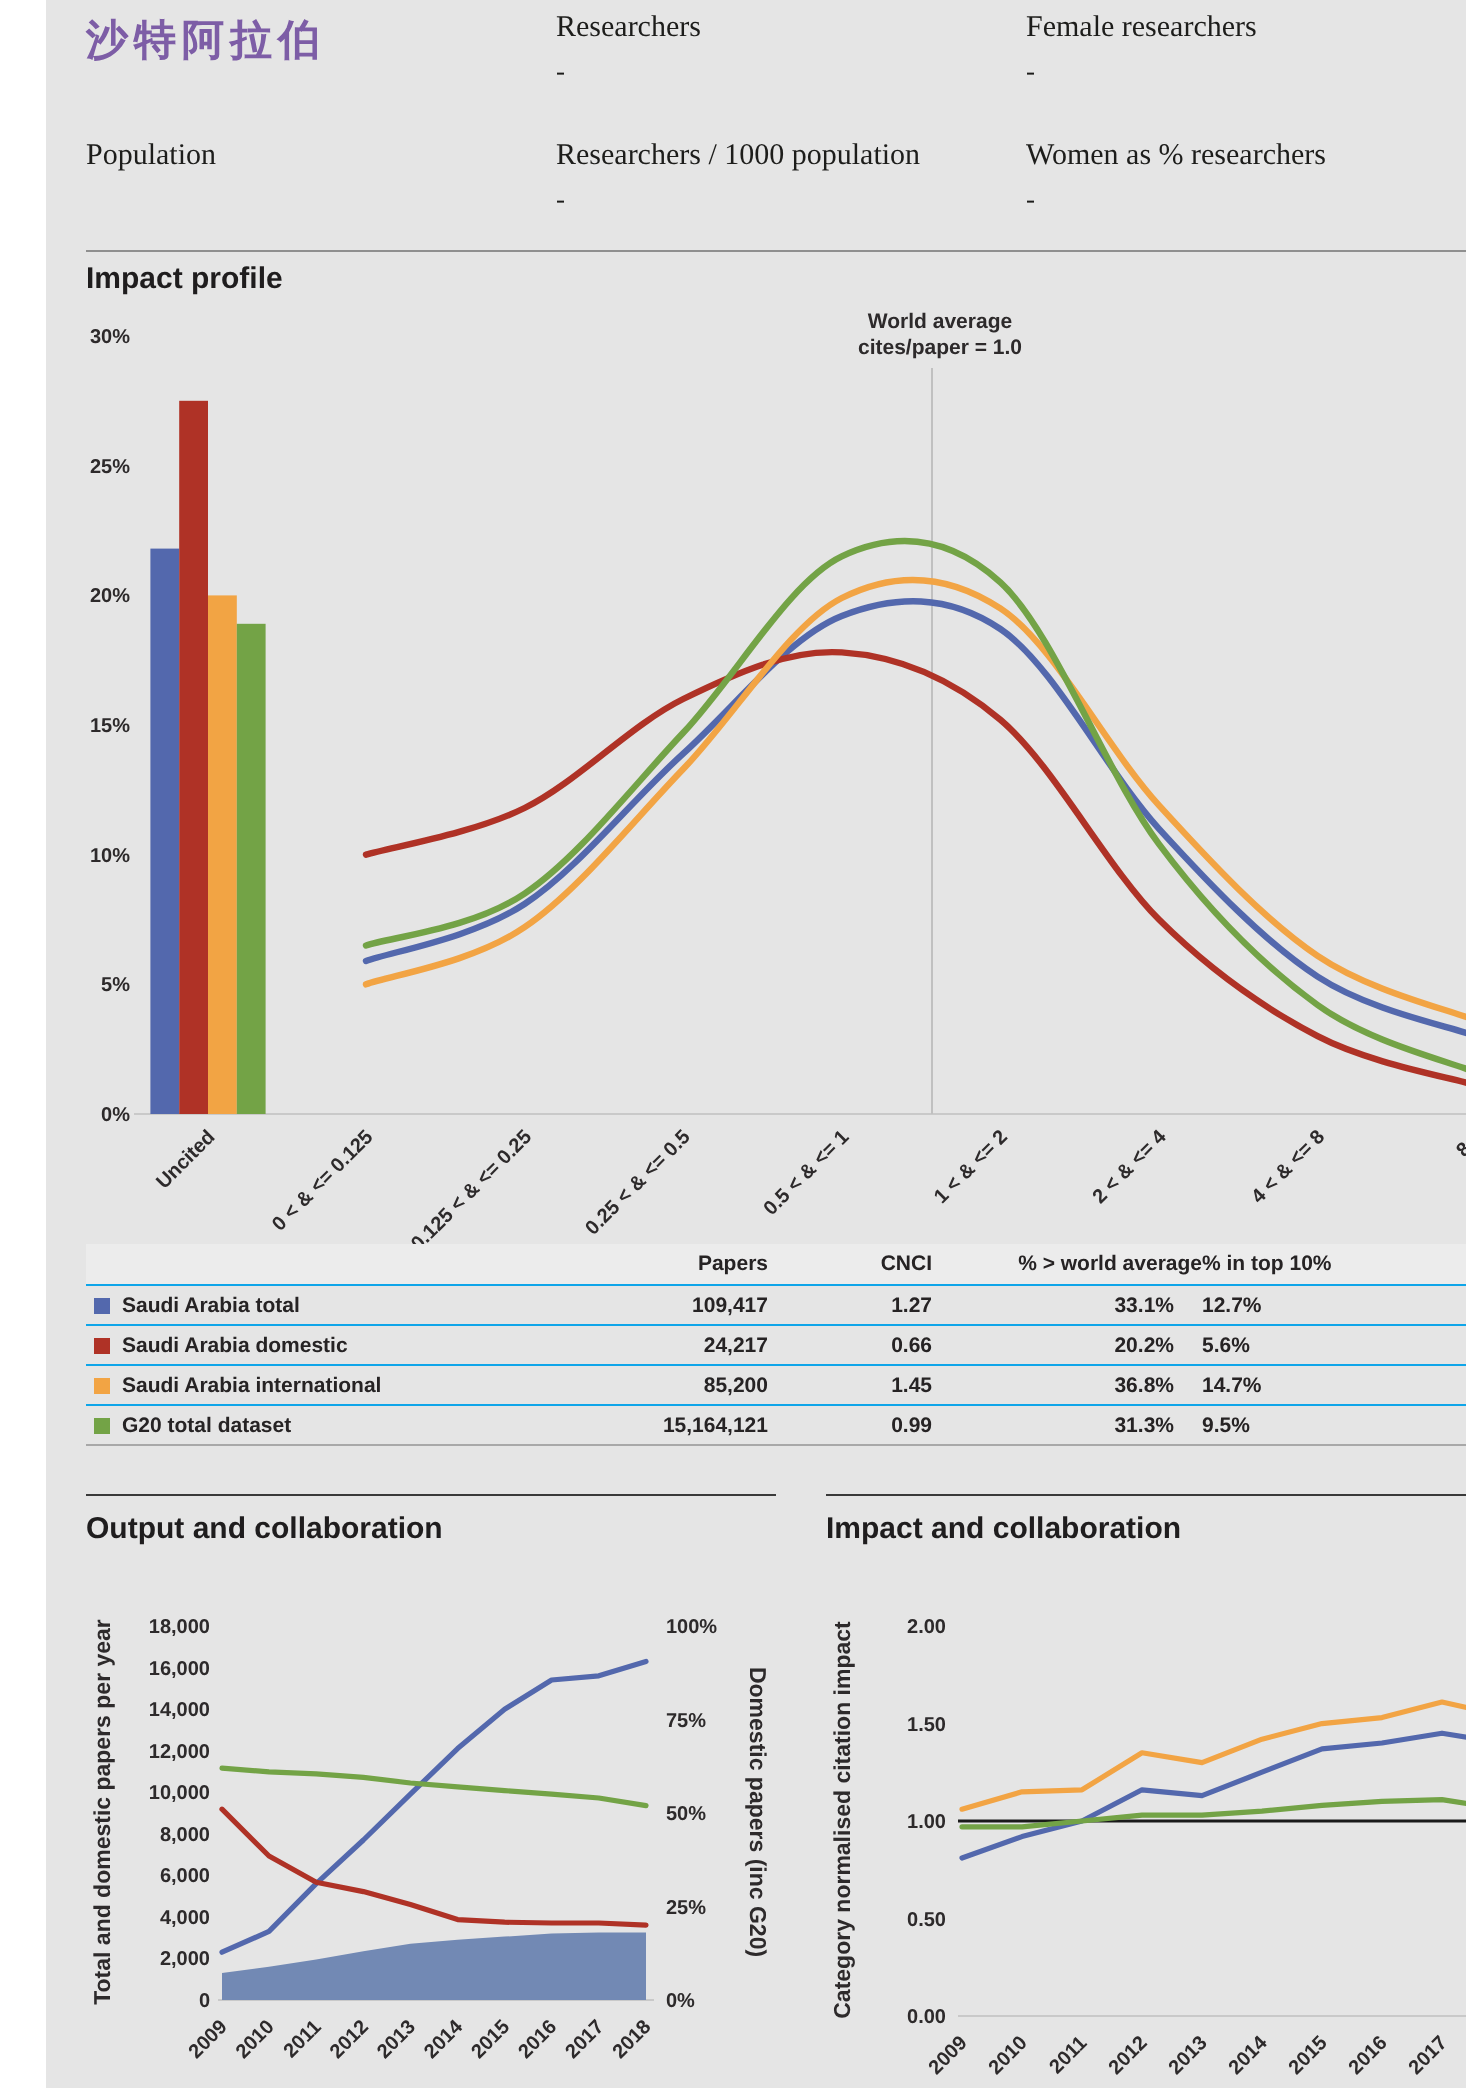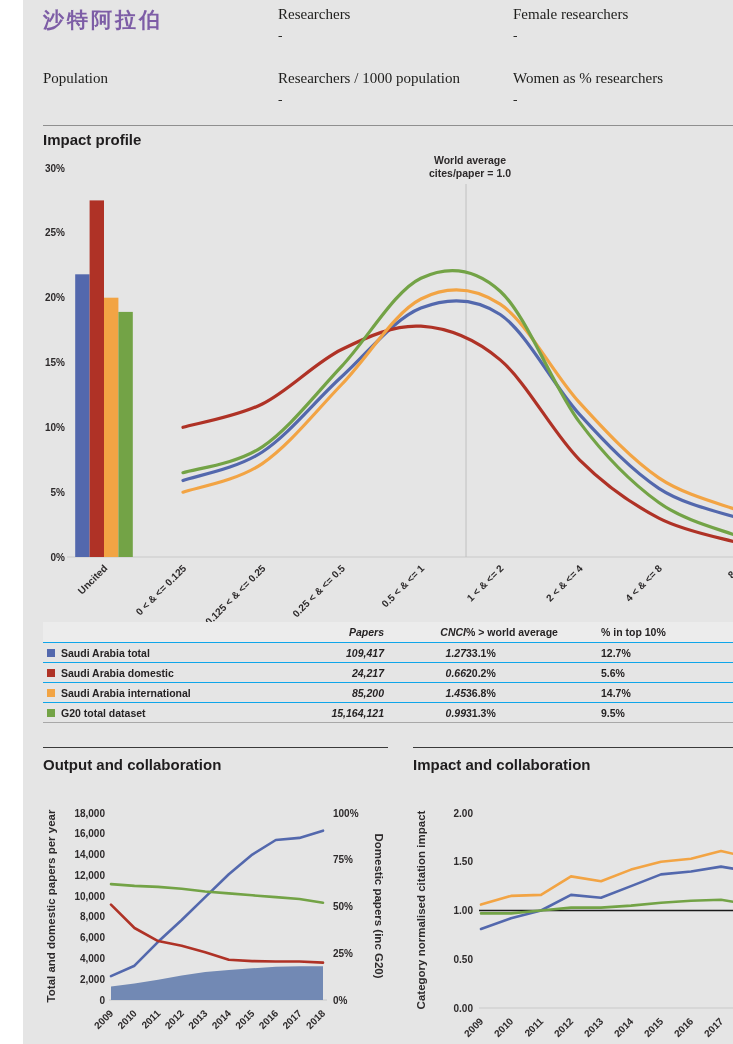--- a/index.html
+++ b/index.html
@@ -34,7 +34,7 @@
   .impact-table{border-bottom:1px solid #a8a8a8;}
   .c-label{display:flex;align-items:center;gap:6px;padding-left:4px;}
   .swatch{width:8px;height:8px;flex:0 0 8px;}
-  .c-num{text-align:right;font-style:italic;}
+  .c-num{text-align:right;}
   .c-ctr{padding-right:14px;}
   .c-ctr2{text-align:left;padding-right:12px;}
   .t-head .c-ctr{padding-right:0;}

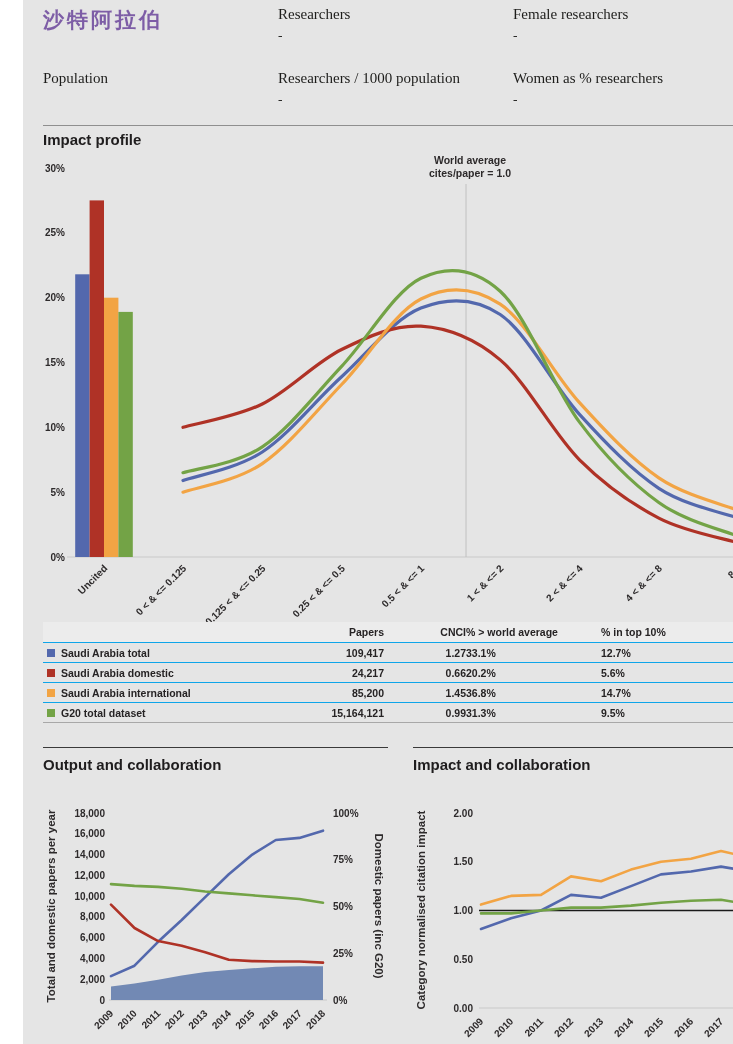--- a/index.html
+++ b/index.html
@@ -35,7 +35,7 @@
   .c-label{display:flex;align-items:center;gap:6px;padding-left:4px;}
   .swatch{width:8px;height:8px;flex:0 0 8px;}
   .c-num{text-align:right;}
-  .c-ctr{padding-right:14px;}
+  .c-ctr{text-align:right;padding-right:14px;}
   .c-ctr2{text-align:left;padding-right:12px;}
   .t-head .c-ctr{padding-right:0;}
   .t-head .c-ctr2{padding-right:8px;}

